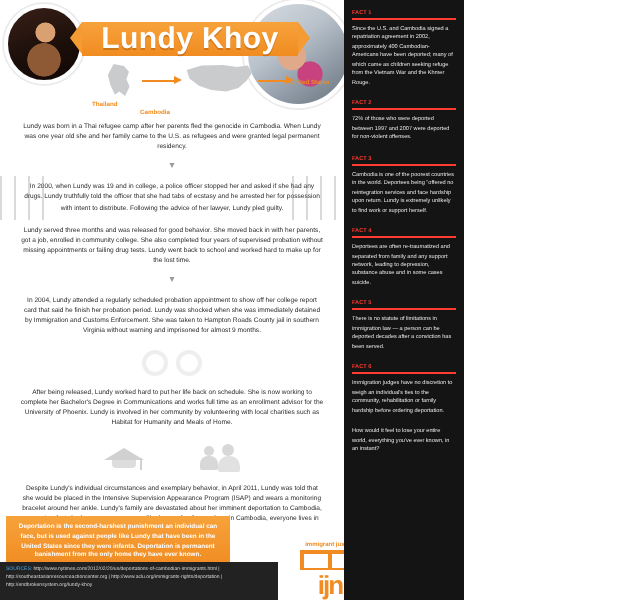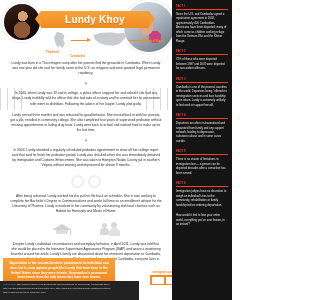--- a/index.html
+++ b/index.html
@@ -23,7 +23,7 @@
     display:flex; align-items:center; justify-content:center;
   }
   .title-bar .tl {
-    color:#fff; font-size:10px; font-weight:bold; letter-spacing:.2px;
+    color:#fff; font-size:15px; font-weight:bold; letter-spacing:.2px;
     text-shadow:0 1px 0 rgba(140,70,0,.35);
   }
   .title-bar:before, .title-bar:after{

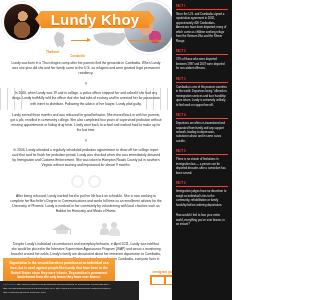--- a/index.html
+++ b/index.html
@@ -208,6 +208,7 @@
       <div class="w1"></div>
         <div class="w2"></div>
     </div>
+    <div class="logo-txt">ijn</div>
   </div>
 
   <div class="side">

